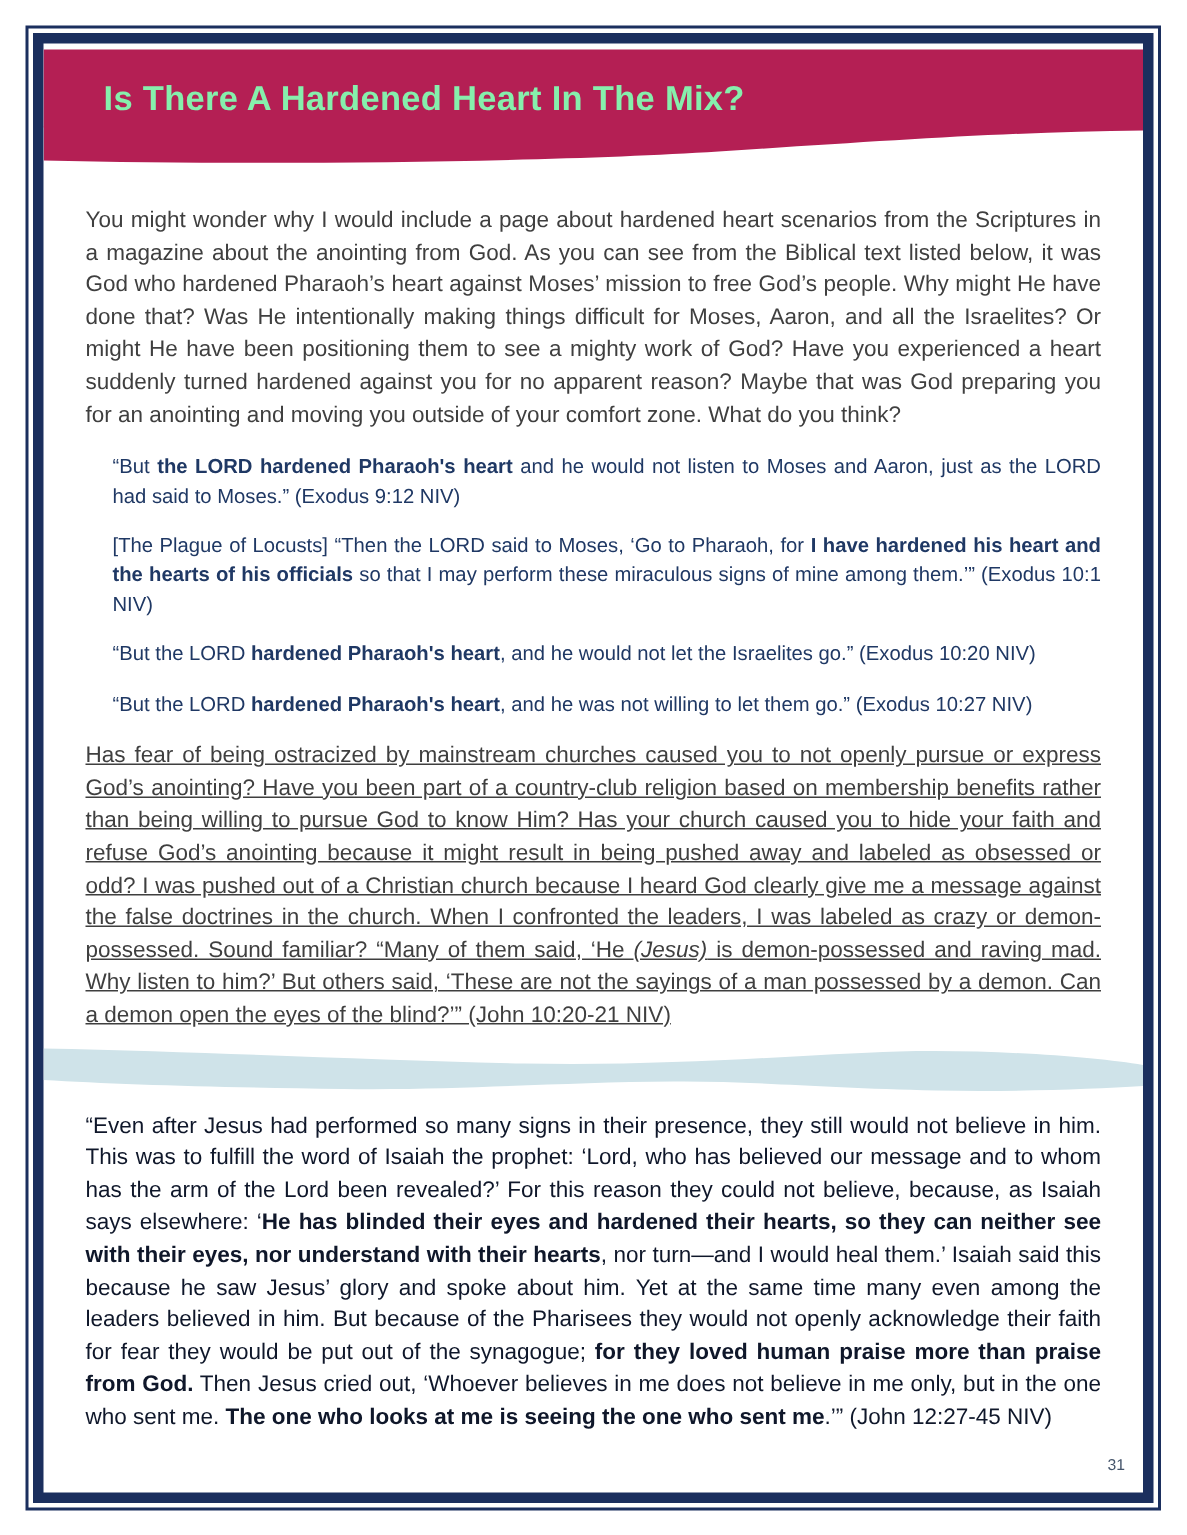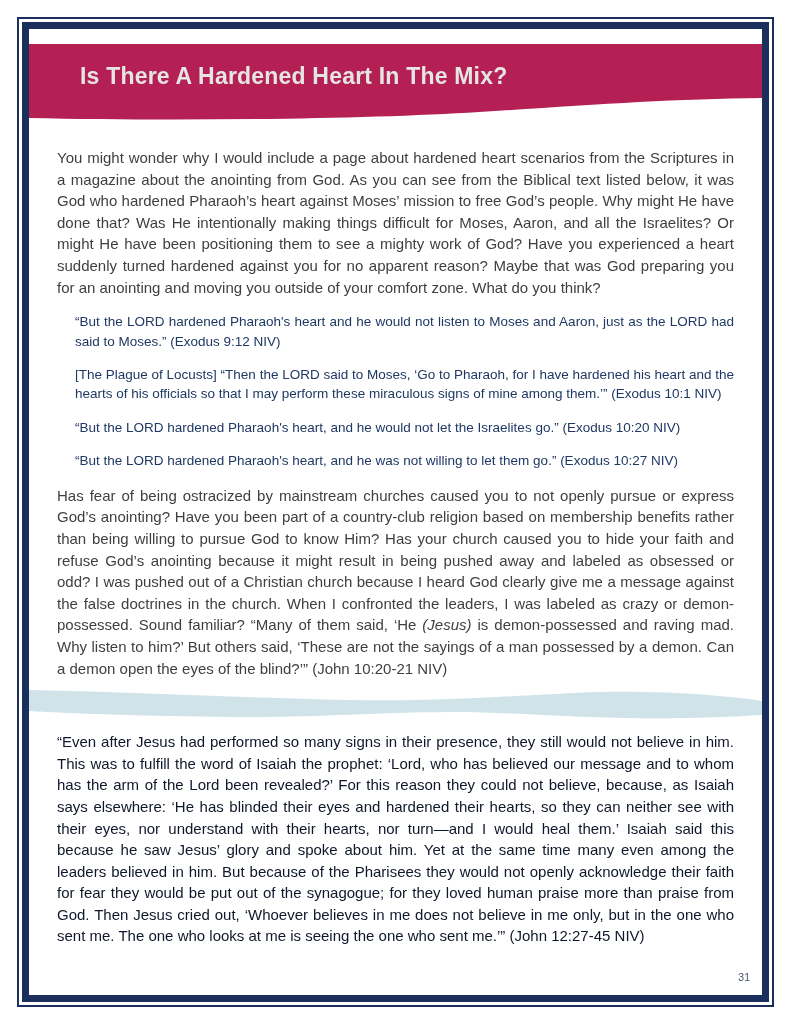--- a/index.html
+++ b/index.html
@@ -19,8 +19,8 @@
   }
   .banner{background:#b41f54;height:52px;}
   .banner h1{
-    margin:15px;padding:19px 0 0 36px;
-    font-size:23px;font-weight:bold;color:#e5e5e5;letter-spacing:.2px;
+    margin:4px;padding:19px 0 0 36px;
+    font-size:23px;font-weight:bold;color:#86efac;letter-spacing:.2px;
   }
   .banner-wave{display:block;width:100%;height:30px;margin-top:-1px;}
 

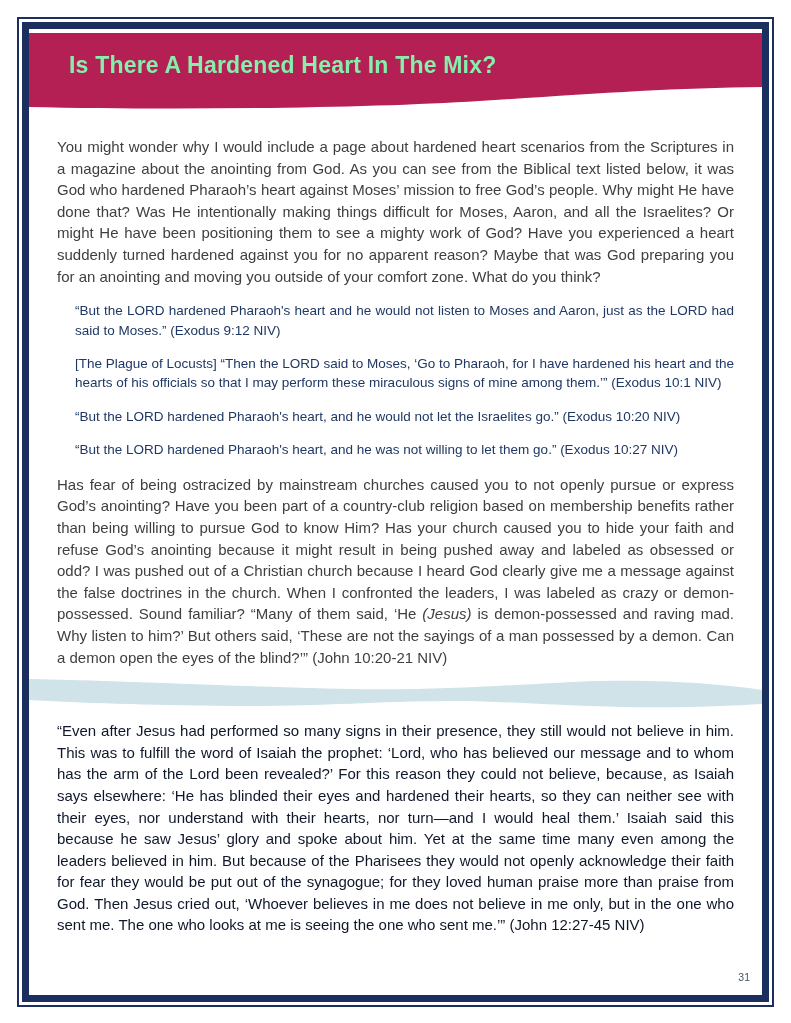--- a/index.html
+++ b/index.html
@@ -37,7 +37,7 @@
     margin:0 0 14px 0;font-size:13.5px;line-height:1.44;
     color:#1f3864;text-align:justify;
   }
-  span.b{font-weight:normal;}
+  span.b{font-weight:bold;}
   span.i{font-style:italic;}
 
   .callout{margin-top:8px;}

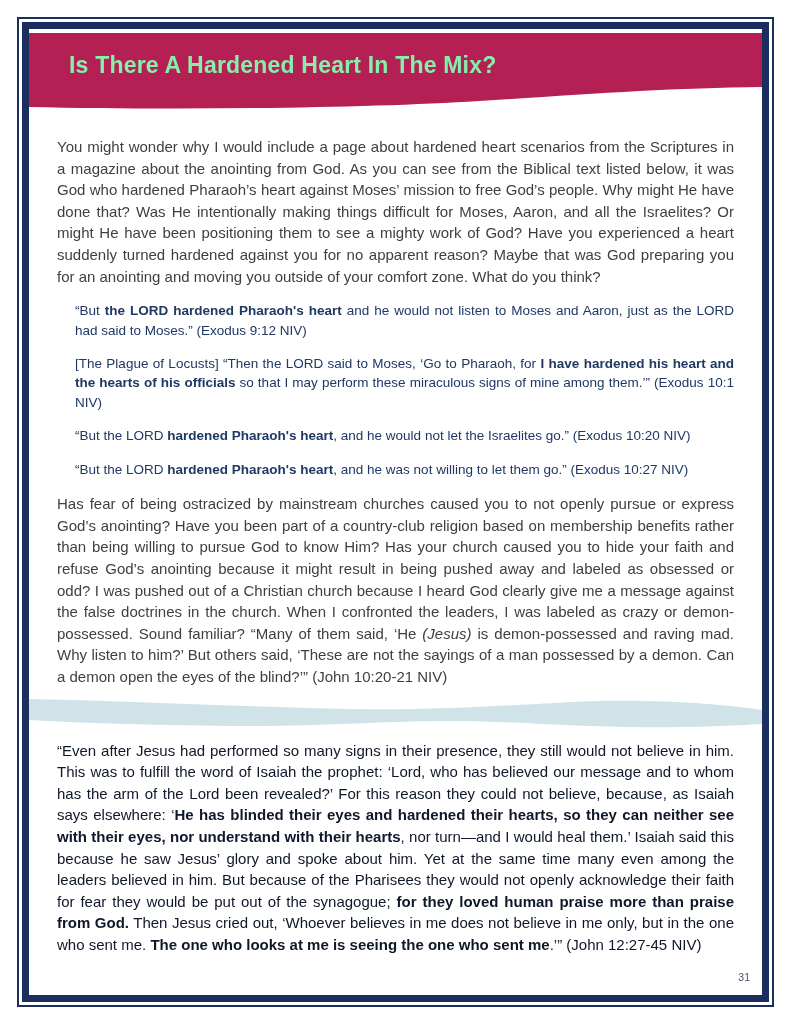--- a/index.html
+++ b/index.html
@@ -29,7 +29,7 @@
     font-size:15px;line-height:1.44;color:#3f3f3f;
     text-align:justify;
   }
-  .body-para.mid{margin-top:0;}
+  .body-para.mid{margin-top:0;text-decoration:underline;}
   .body-para.navy{color:#0f172a;margin-top:10px;}
 
   .quotes{margin:14px 28px 0 46px;}

